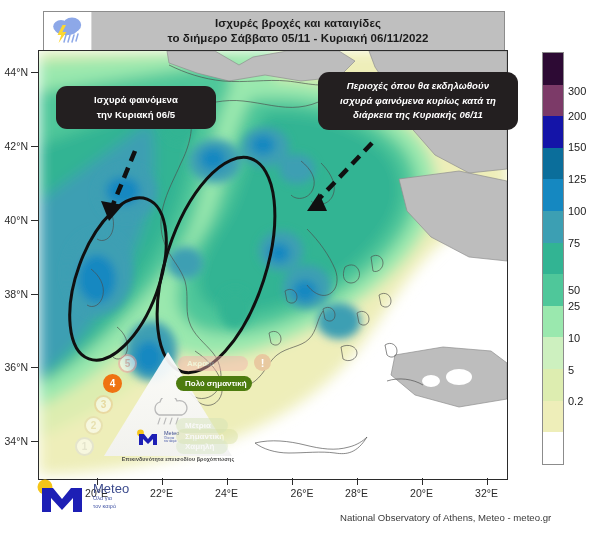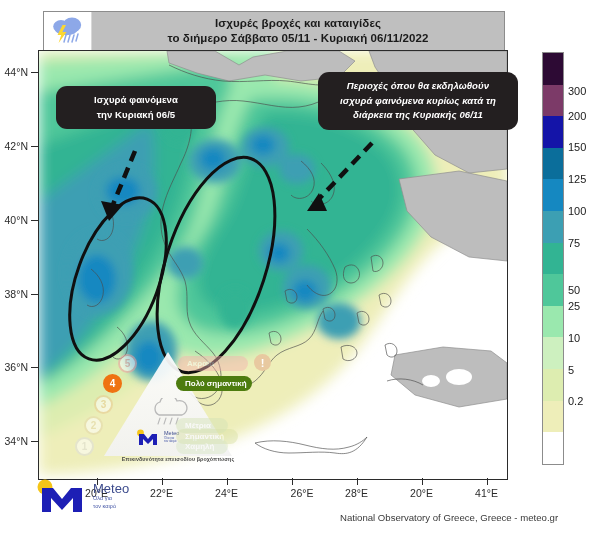--- a/index.html
+++ b/index.html
@@ -256,7 +256,7 @@
     <div class="tick tick-lon" style="left: 421.5px;"></div>
     <div class="lab lab-lon" style="left: 399.5px;">20°E</div>
     <div class="tick tick-lon" style="left: 486.5px;"></div>
-    <div class="lab lab-lon" style="left: 464.5px;">41°E</div>
+    <div class="lab lab-lon" style="left: 464.5px;">32°E</div>
   </div>
 
 <div id="callout-left" class="callout">

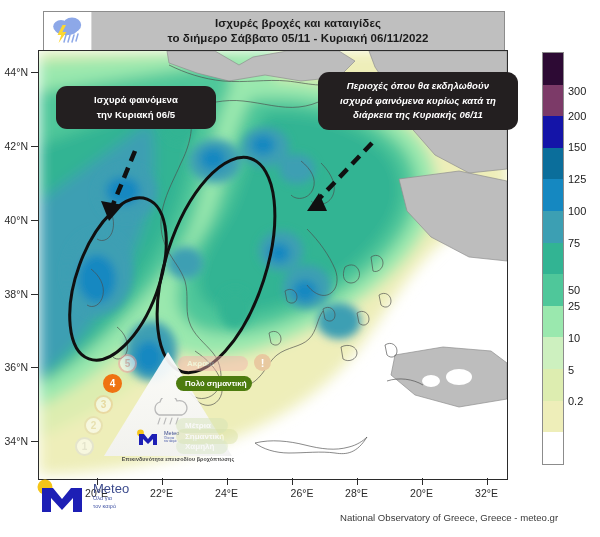--- a/index.html
+++ b/index.html
@@ -317,7 +317,7 @@
   </div>
 </div>
 
-<div id="footer-credit">National Observatory of Greece, Greece - meteo.gr</div>
+<div id="footer-credit">National Observatory of Athens, Meteo - meteo.gr</div>
 
 <div id="colorbar">
     <div class="cb-cell" style="background: rgb(45, 10, 52);"></div>

